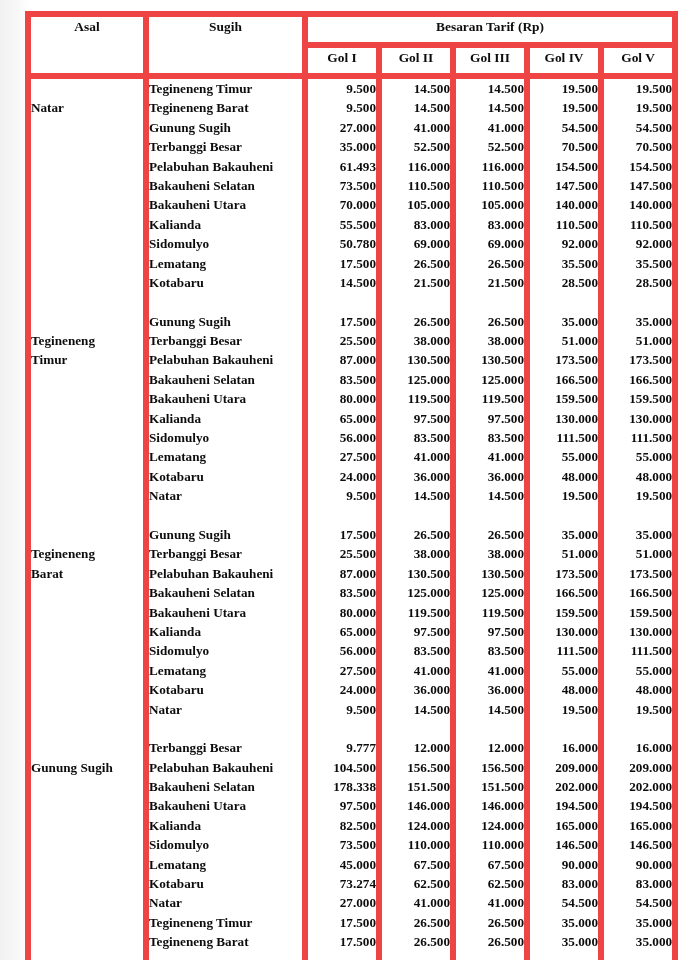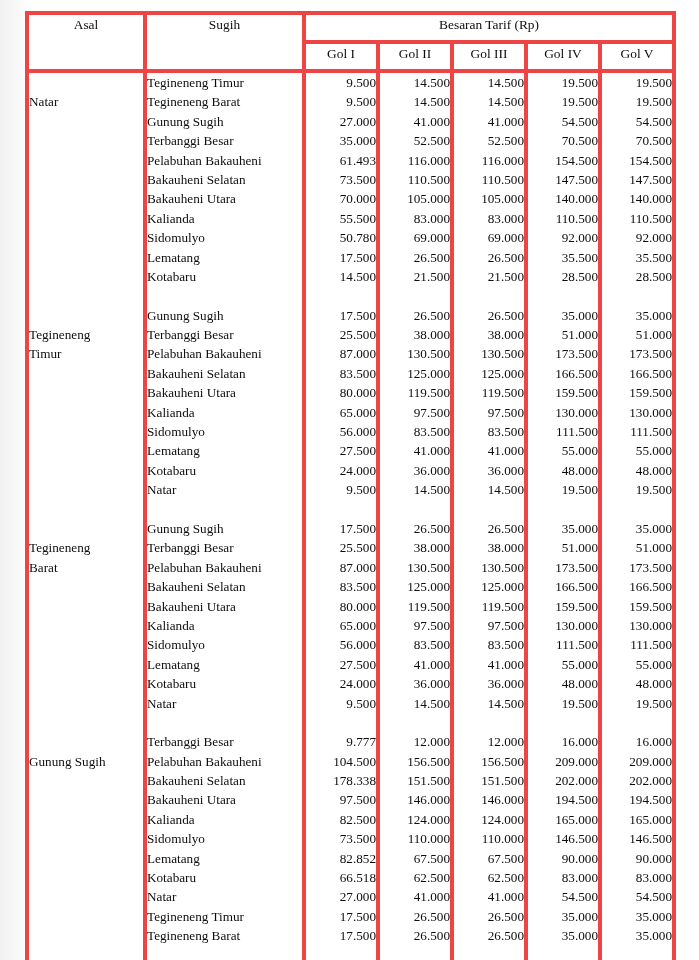--- a/index.html
+++ b/index.html
@@ -40,9 +40,9 @@
     line-height: 19.4px;
   }
   table.tariff td, table.tariff th {
-    border: 4px solid #ef4444;
+    border: 6px solid #ef4444;
     padding: 0;
-    font-weight: normal;
+    font-weight: bold;
     vertical-align: top;
   }
   

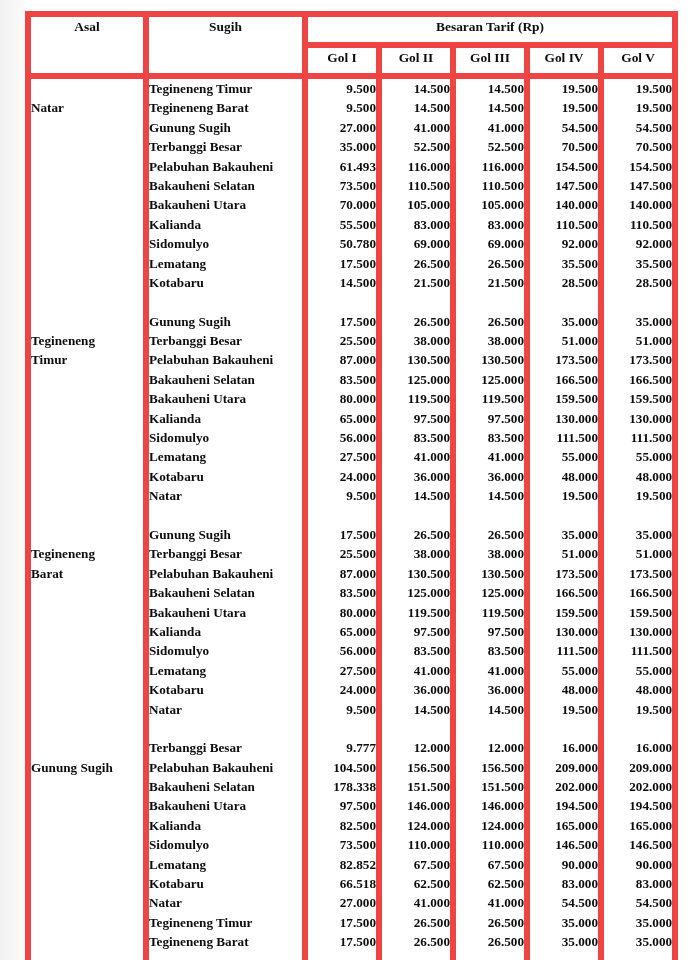--- a/index.html
+++ b/index.html
@@ -227,7 +227,7 @@
               <div class="r">97.500</div>
               <div class="r">82.500</div>
               <div class="r">73.500</div>
-              <div class="r">82.852</div>
+              <div class="r">45.000</div>
               <div class="r">66.518</div>
               <div class="r">27.000</div>
               <div class="r">17.500</div>

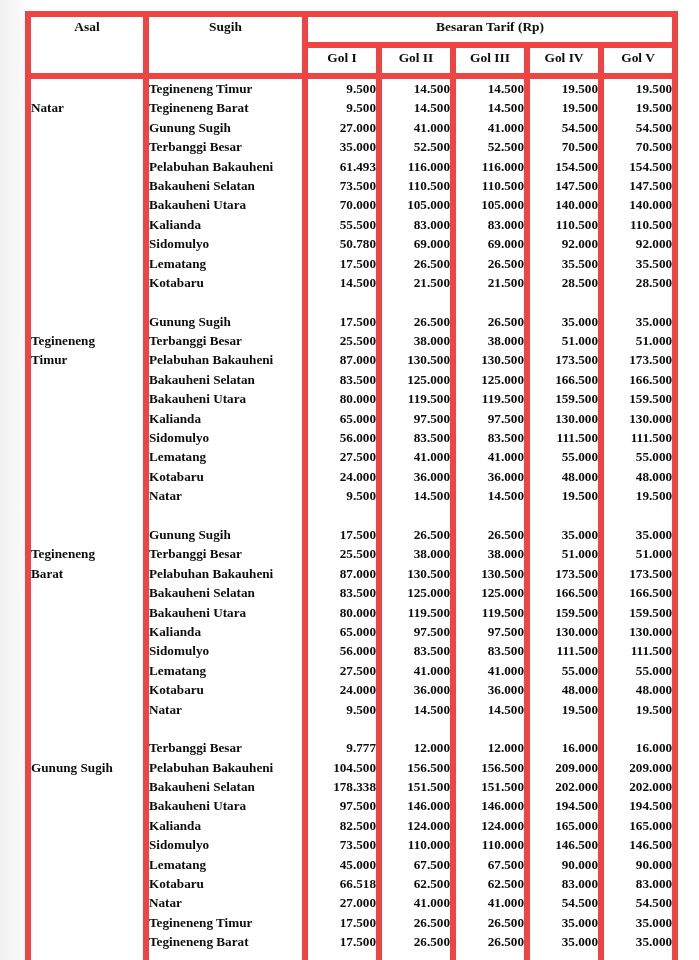--- a/index.html
+++ b/index.html
@@ -228,7 +228,7 @@
               <div class="r">82.500</div>
               <div class="r">73.500</div>
               <div class="r">45.000</div>
-              <div class="r">66.518</div>
+              <div class="r">73.274</div>
               <div class="r">27.000</div>
               <div class="r">17.500</div>
               <div class="r">17.500</div>

